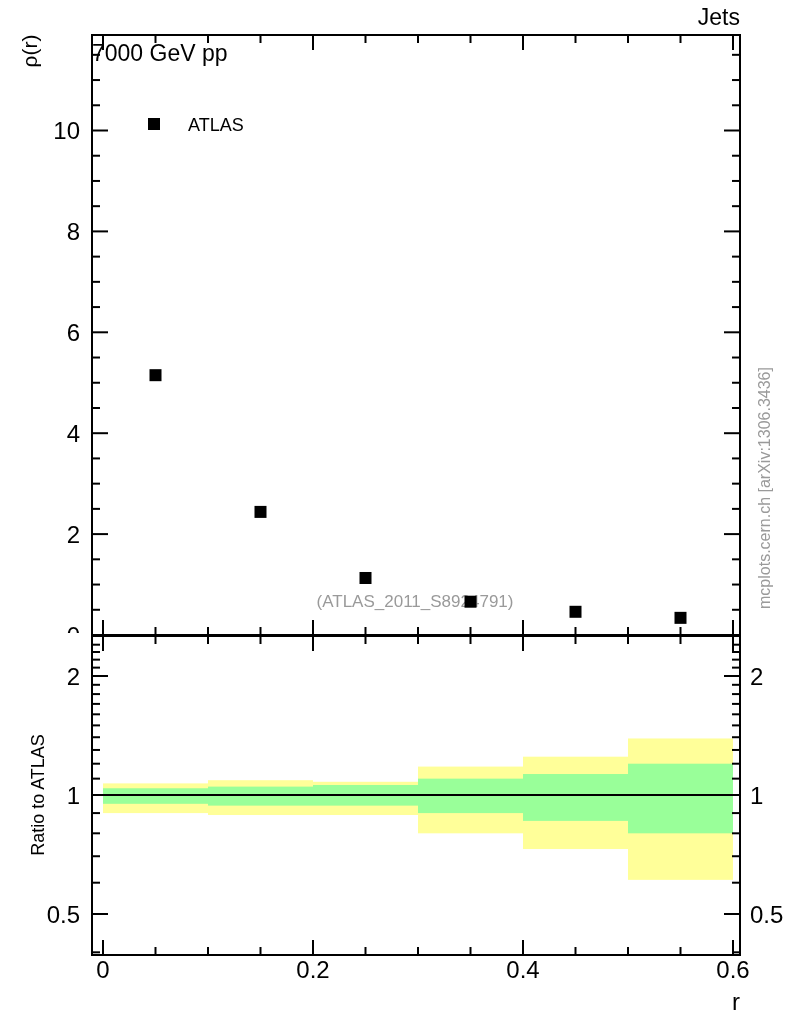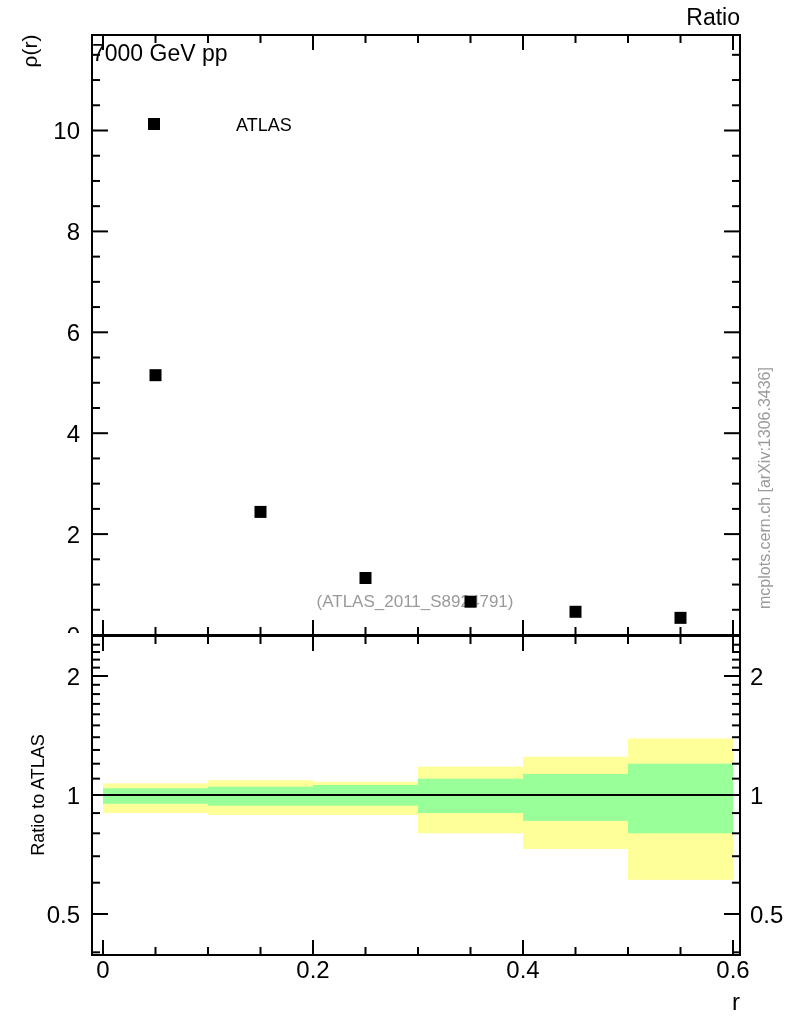--- a/index.html
+++ b/index.html
@@ -210,7 +210,7 @@
   </svg>
 
 <div class="txt title z3" style="left:92px;top:17px;transform:translateY(-50%);margin-top:36px;">7000 GeV pp</div>
-<div class="txt title z3" style="right:46px;top:17px;transform:translateY(-50%);">Ratio</div>
+<div class="txt title z3" style="right:46px;top:17px;transform:translateY(-50%);">Jets</div>
 
 <div class="txt rot z3" style="left:29px;top:51px;font-size:21px;">ρ(r)</div>
 <div class="txt rot z3" style="left:38px;top:795px;font-size:18px;">Ratio to ATLAS</div>

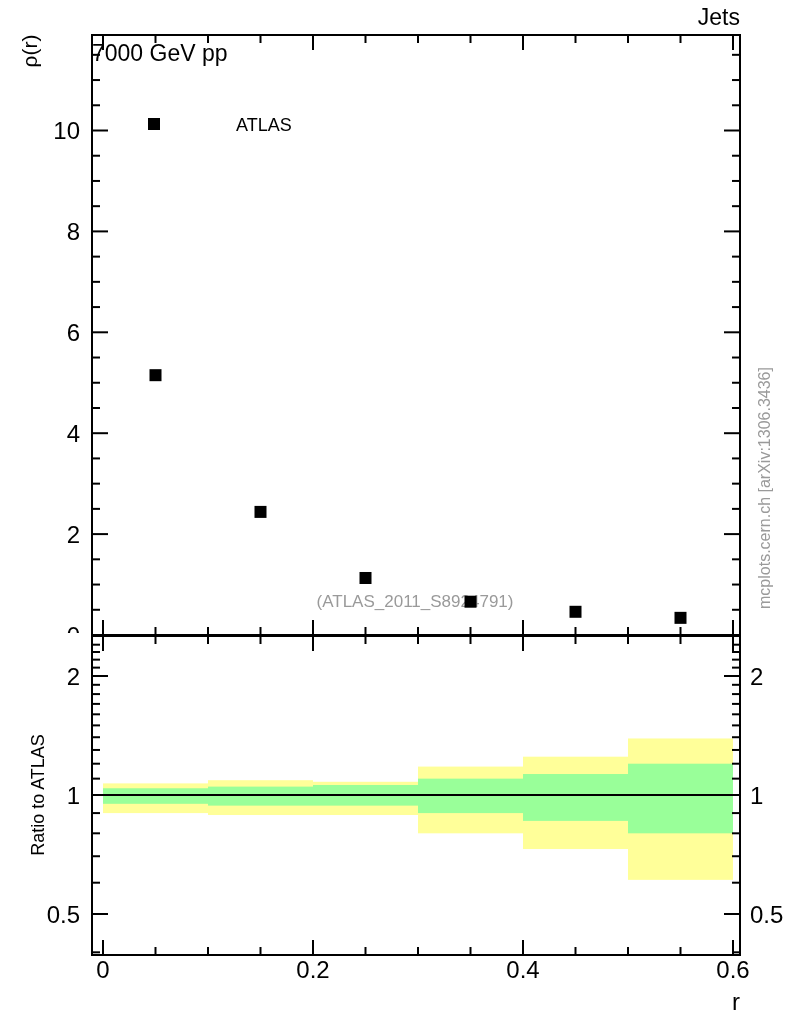--- a/index.html
+++ b/index.html
@@ -217,7 +217,7 @@
 <div class="txt rot muted z3" style="left:765px;top:488px;font-size:16px;">mcplots.cern.ch [arXiv:1306.3436]</div>
 
 <div class="legend-marker z3" style="left:148px;top:118px;"></div>
-<div class="txt vmid z3" style="left:188px;top:125px;font-size:18px;margin-left:48px;">ATLAS</div>
+<div class="txt vmid z3" style="left:188px;top:125px;font-size:18px;">ATLAS</div>
 
 <div class="txt vmid z3" style="right:46px;top:1002px;font-size:24px;">r</div>
 

